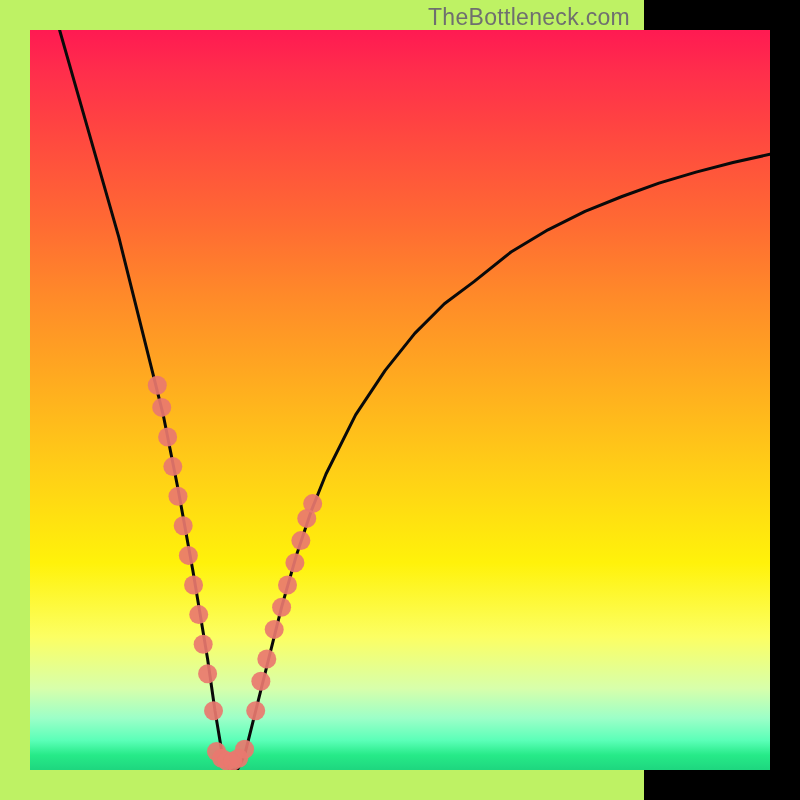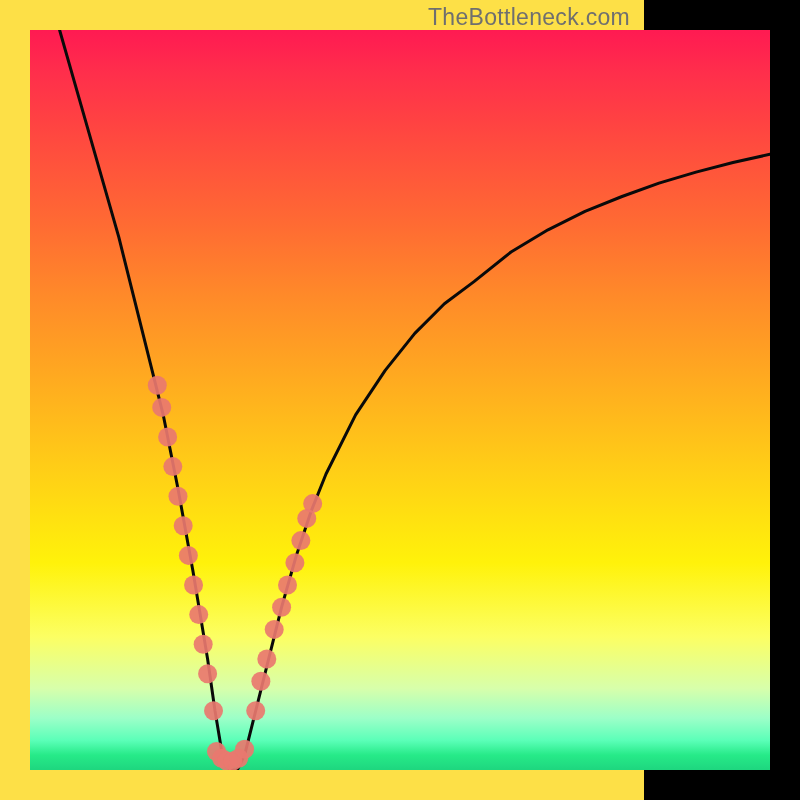--- a/index.html
+++ b/index.html
@@ -17,7 +17,7 @@
     left: 0;
     width: 644px;
     height: 800px;
-    background: #fde047;
+    background: #bef264;
   }
   .plot-area {
     position: absolute;

